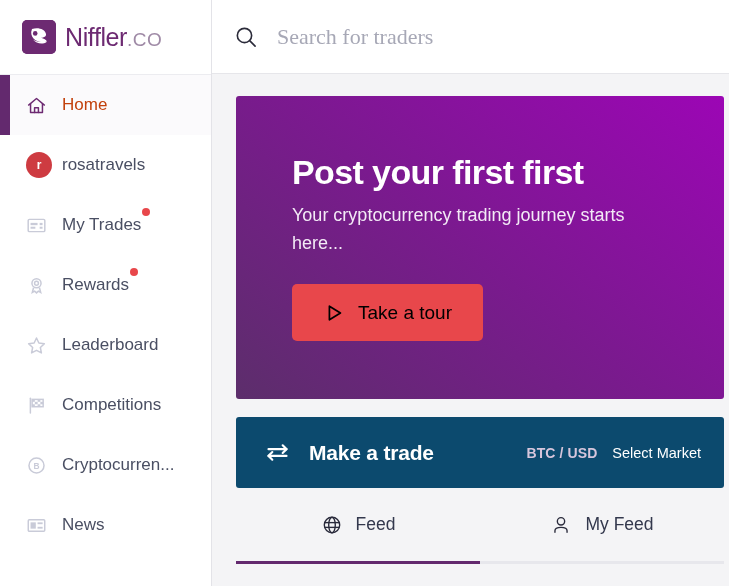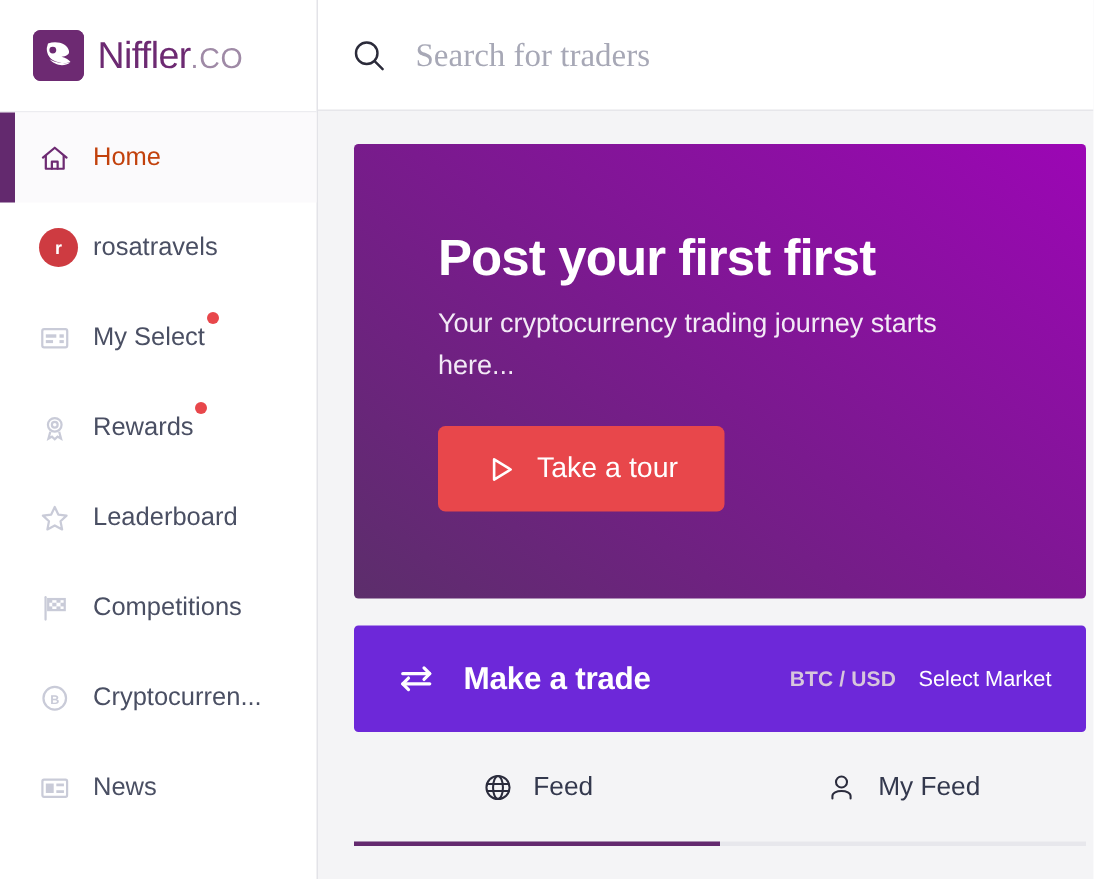--- a/index.html
+++ b/index.html
@@ -316,7 +316,7 @@
           </svg>
         </span>
         <span class="nav-label">
-          <span>My Select</span>
+          <span>My Trades</span>
           <span class="dot-badge"></span>
         </span>
       </div>

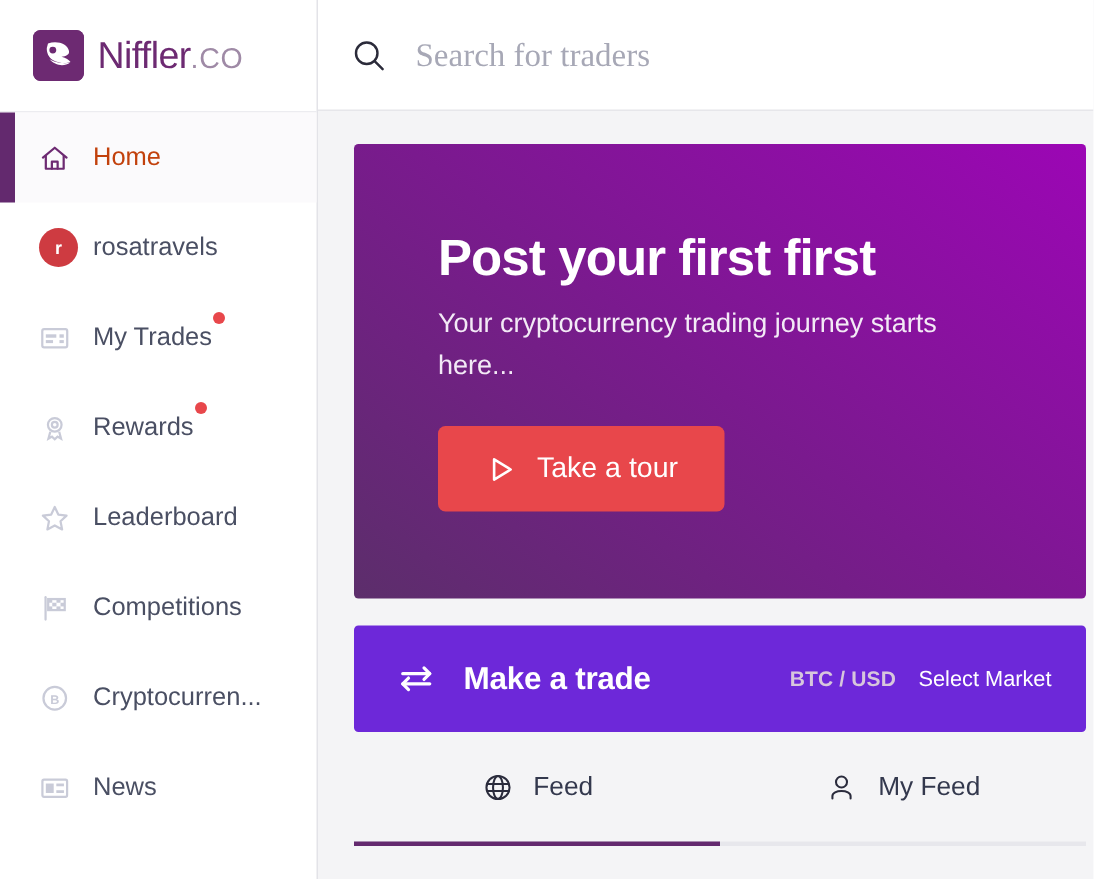--- a/index.html
+++ b/index.html
@@ -191,7 +191,7 @@
     background: #e8474b;
     border: none;
     border-radius: 5px;
-    color: #ffffff;
+    color: #000000;
     font-size: 19px;
     display: flex;
     align-items: center;

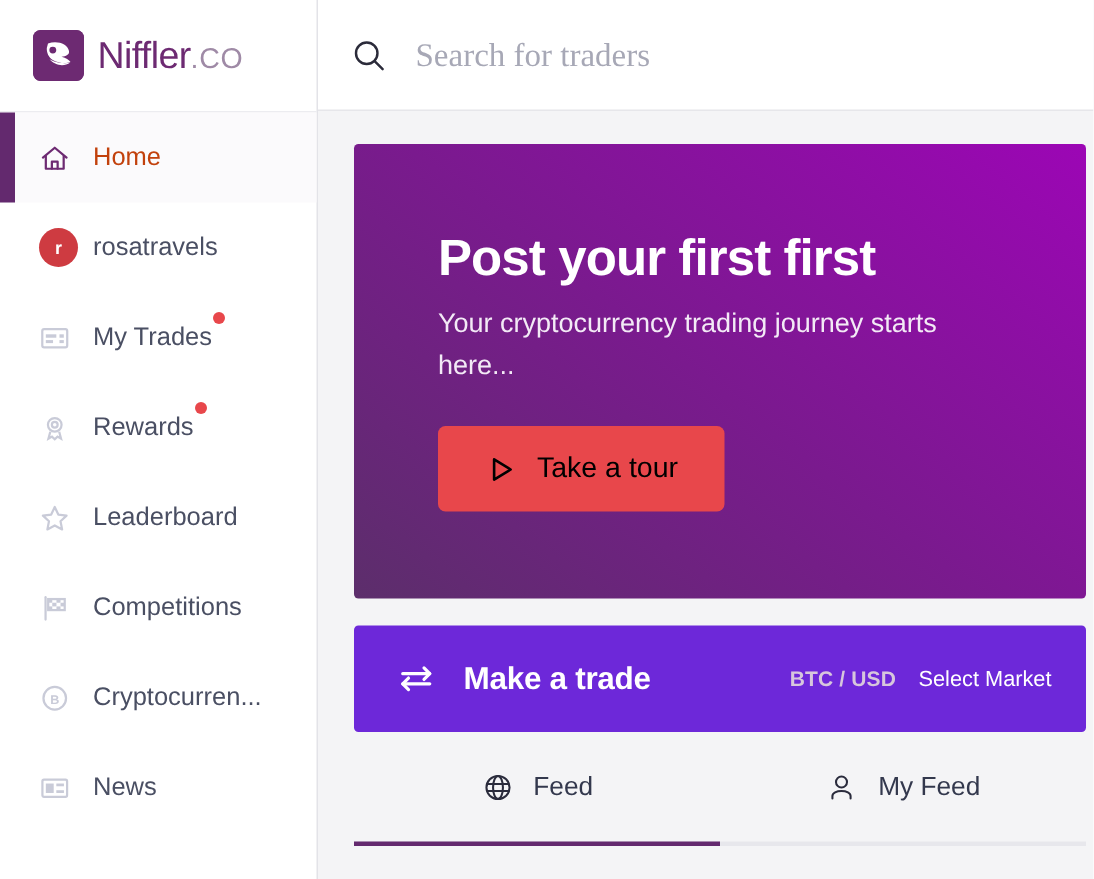--- a/index.html
+++ b/index.html
@@ -206,7 +206,7 @@
   .trade-bar {
     margin-top: 18px;
     height: 71px;
-    background: #6d28d9;
+    background: #0c4a6e;
     border-radius: 3px;
     display: flex;
     align-items: center;

